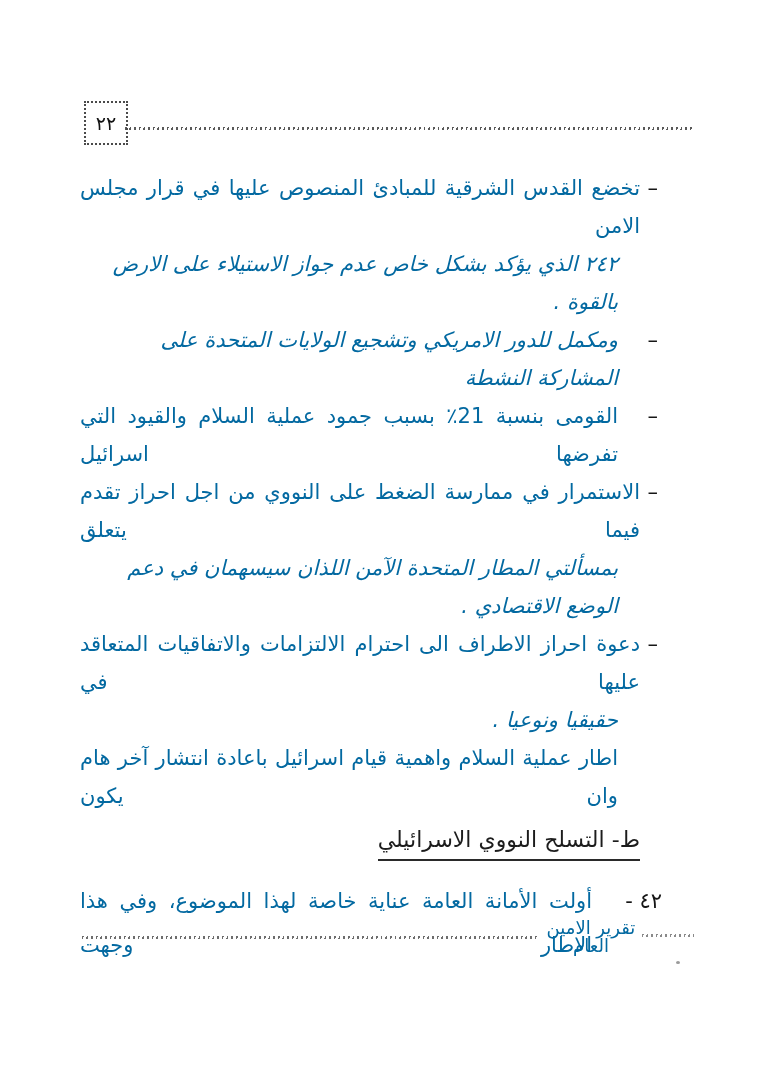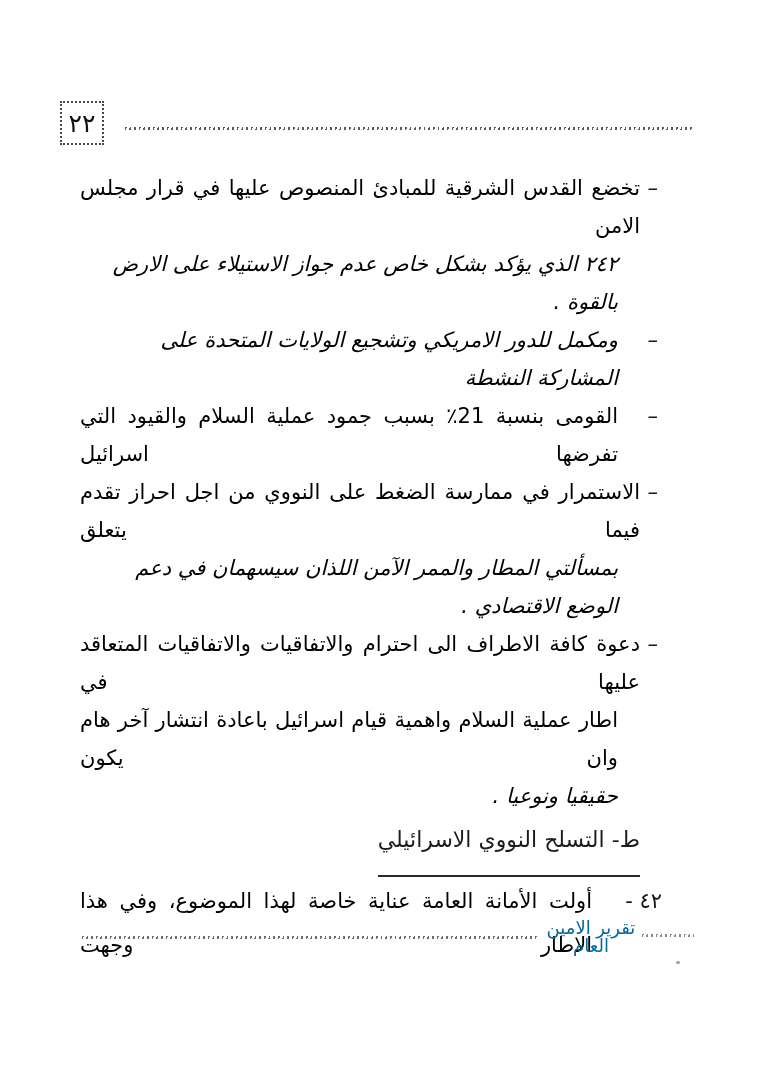--- a/index.html
+++ b/index.html
@@ -11,10 +11,10 @@
   .page{position:absolute;inset:0;background:#fff;}
   
   .pagenum-box{
-    position:absolute;left:60px;top:101px;width:44px;height:44px;
+    position:absolute;left:84px;top:101px;width:44px;height:44px;
     border:2px dotted #4a4a4a;box-sizing:border-box;
     display:flex;align-items:center;justify-content:center;
-    font-size:25px;color:#111;
+    font-size:19px;color:#111;
   }
   
   .rule{

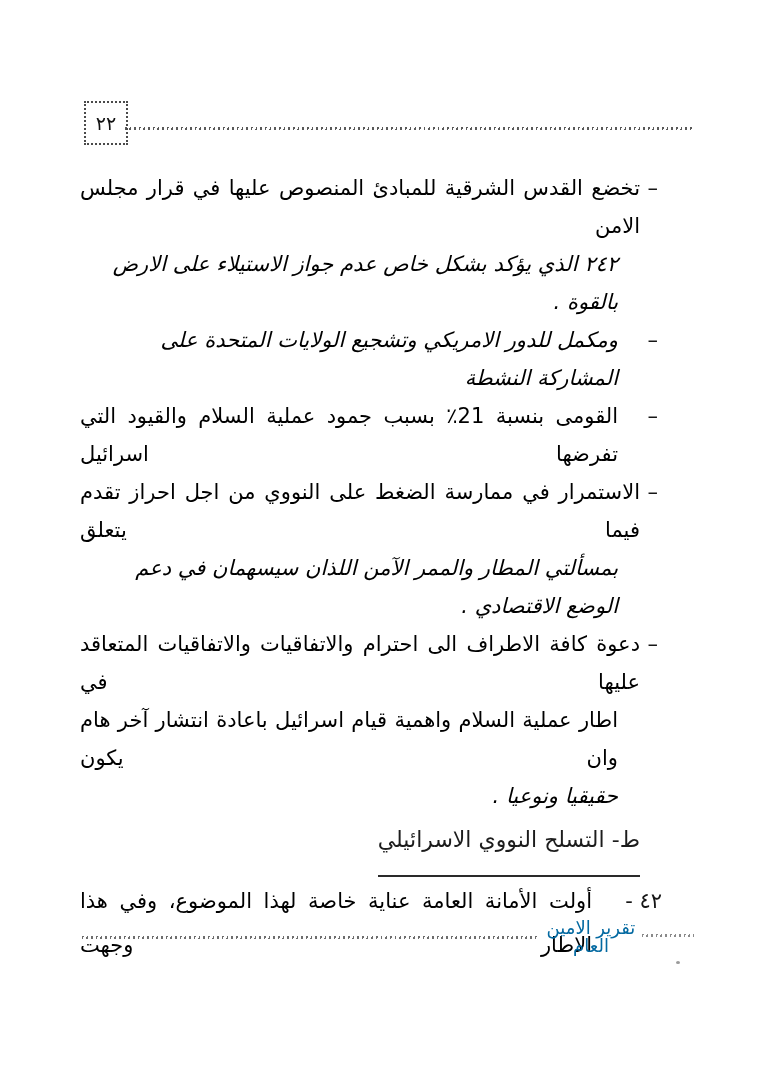--- a/index.html
+++ b/index.html
@@ -37,7 +37,7 @@
   .line{
     direction:rtl;unicode-bidi:plaintext;
     font-size:21px;line-height:38px;
-    white-space:normal;color:#000000;
+    white-space:normal;color:#0369a1;
   }
   .j{text-align:justify;text-align-last:justify;}
   .last{text-align:right;font-style:italic;}

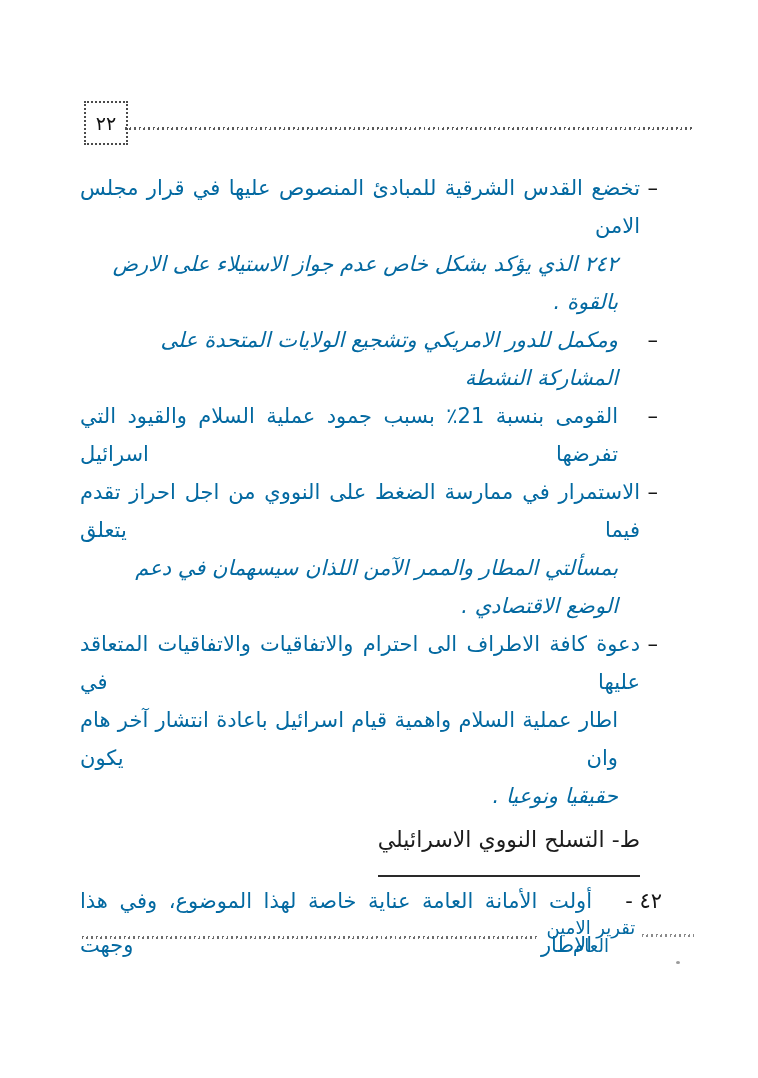--- a/index.html
+++ b/index.html
@@ -93,7 +93,7 @@
     <div class="bullet">
       <span class="dash">–</span>
       <div class="line j">الاستمرار في ممارسة الضغط على النووي من اجل احراز تقدم فيما يتعلق</div>
-      <div class="line last cont">بمسألتي المطار والممر الآمن اللذان سيسهمان في دعم الوضع الاقتصادي .</div>
+      <div class="line last cont">بمسألتي المطار المتحدة الآمن اللذان سيسهمان في دعم الوضع الاقتصادي .</div>
     </div>
 
     <div class="bullet">

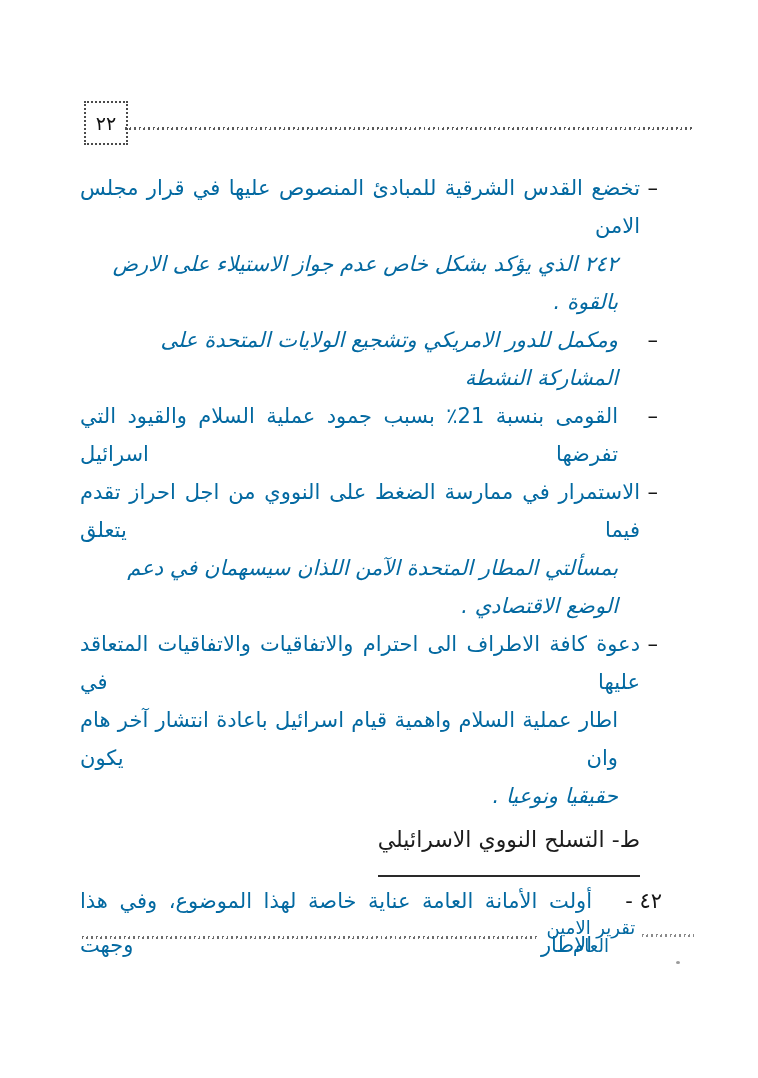--- a/index.html
+++ b/index.html
@@ -98,7 +98,7 @@
 
     <div class="bullet">
       <span class="dash">–</span>
-      <div class="line j">دعوة كافة الاطراف الى احترام والاتفاقيات والاتفاقيات المتعاقد عليها في</div>
+      <div class="line j">دعوة احراز الاطراف الى احترام الالتزامات والاتفاقيات المتعاقد عليها في</div>
       <div class="line j cont">اطار عملية السلام واهمية قيام اسرائيل باعادة انتشار آخر هام وان يكون</div>
       <div class="line last cont">حقيقيا ونوعيا .</div>
     </div>

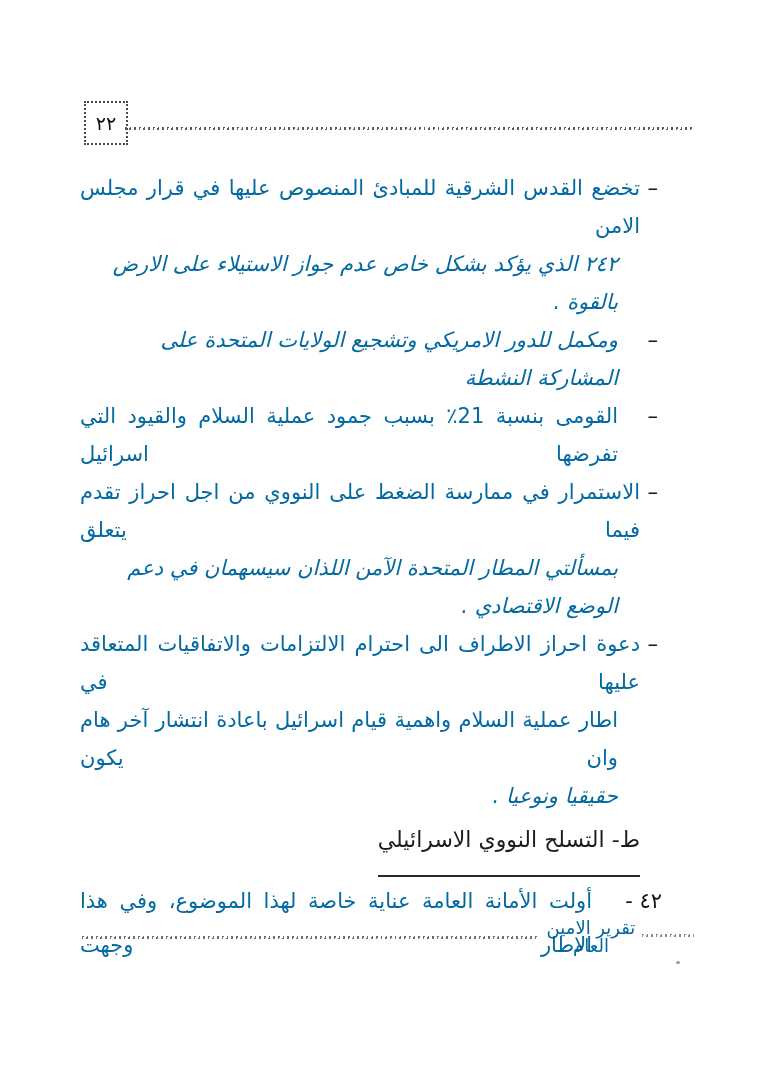--- a/index.html
+++ b/index.html
@@ -99,8 +99,8 @@
     <div class="bullet">
       <span class="dash">–</span>
       <div class="line j">دعوة احراز الاطراف الى احترام الالتزامات والاتفاقيات المتعاقد عليها في</div>
+      <div class="line last cont">حقيقيا ونوعيا .</div>
       <div class="line j cont">اطار عملية السلام واهمية قيام اسرائيل باعادة انتشار آخر هام وان يكون</div>
-      <div class="line last cont">حقيقيا ونوعيا .</div>
     </div>
 
     <div class="section-heading">

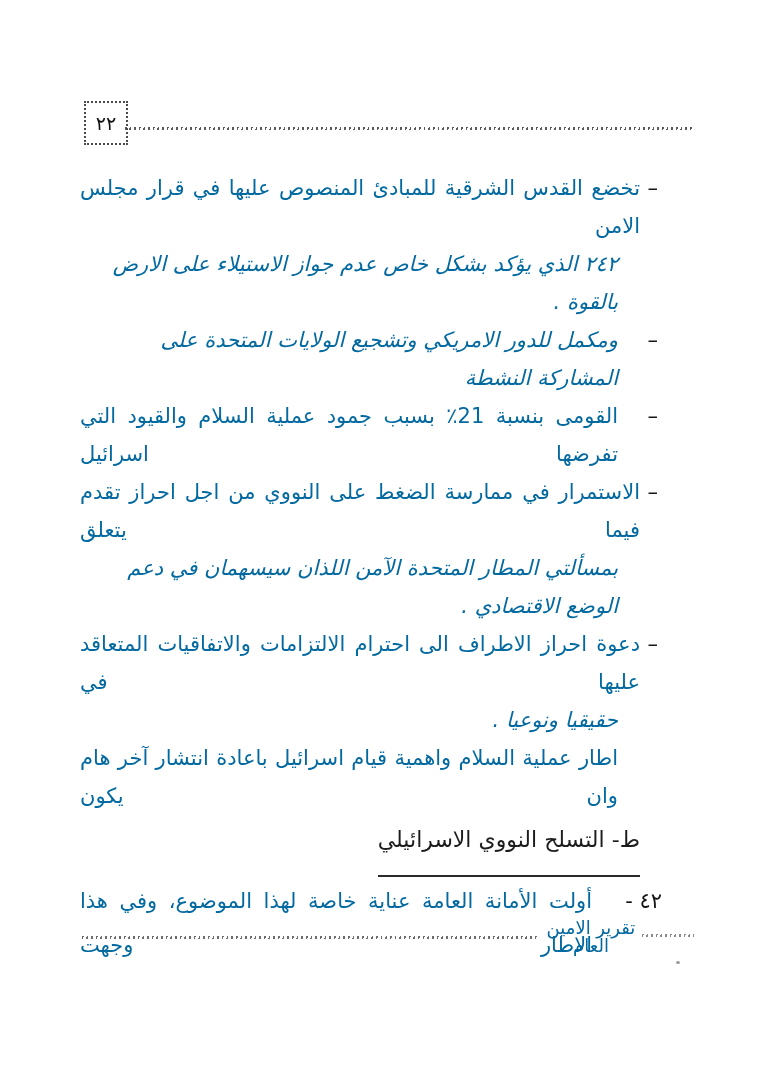--- a/index.html
+++ b/index.html
@@ -51,7 +51,7 @@
   .section-heading{margin-top:12px;height:46px;direction:rtl;text-align:right;}
   .section-heading .hwrap{
     display:inline-block;border-bottom:2px solid #2a2a2a;
-    padding-bottom:22px;font-size:22px;line-height:26px;
+    padding-bottom:6px;font-size:22px;line-height:26px;
   }
   
   .para{position:relative;margin-top:6px;}

